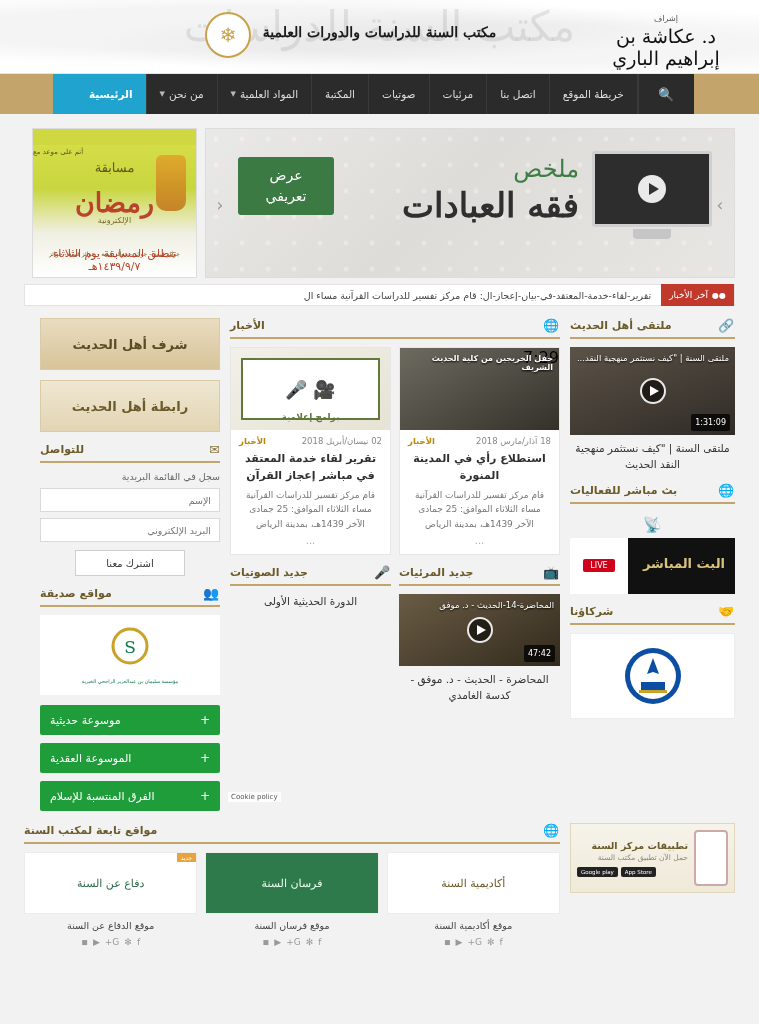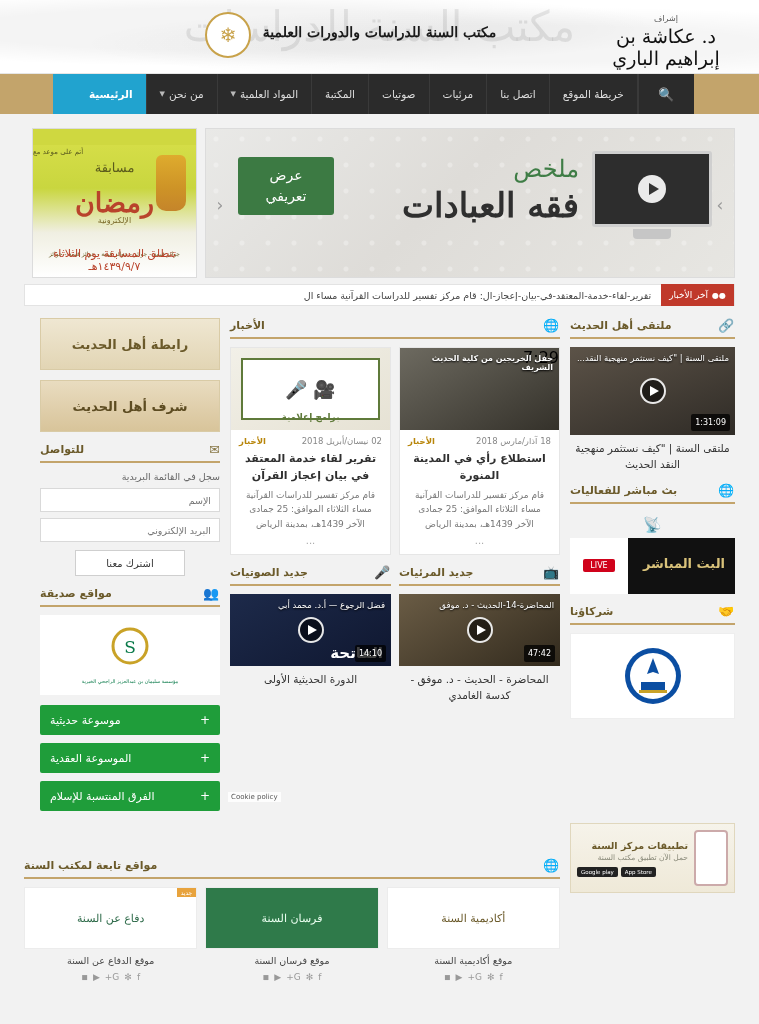--- a/index.html
+++ b/index.html
@@ -531,11 +531,11 @@
     </div>
 
     <div class="col-left">
+      <div class="gold-banner dark">
+        <span>شرف أهل الحديث</span>
+      </div>
       <div class="gold-banner">
         <span>رابطة أهل الحديث</span>
-      </div>
-      <div class="gold-banner dark">
-        <span>شرف أهل الحديث</span>
       </div>
 
       <div>

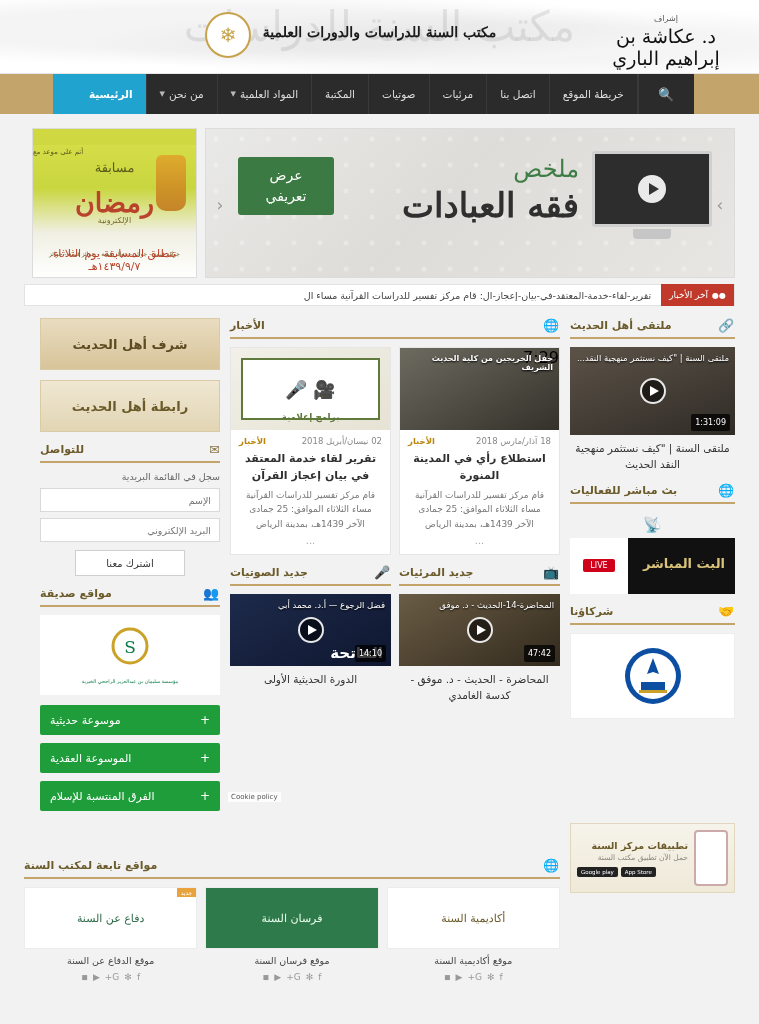--- a/index.html
+++ b/index.html
@@ -477,7 +477,7 @@
               <span class="nm-tag">الأخبار</span>
               <span class="nm-date">02 نيسان/أبريل 2018</span>
             </div>
-            <div class="news-title">تقرير لقاء خدمة المعتقد في بيان إعجاز القرآن</div>
+            <div class="news-title">تقرير لقاء خدمة المعتقد في مباشر إعجاز القرآن</div>
             <div class="news-body">قام مركز تفسير للدراسات القرآنية مساء الثلاثاء الموافق: 25 جمادى الآخر 1439هـ، بمدينة الرياض</div>
             <div class="news-more">...</div>
           </div>

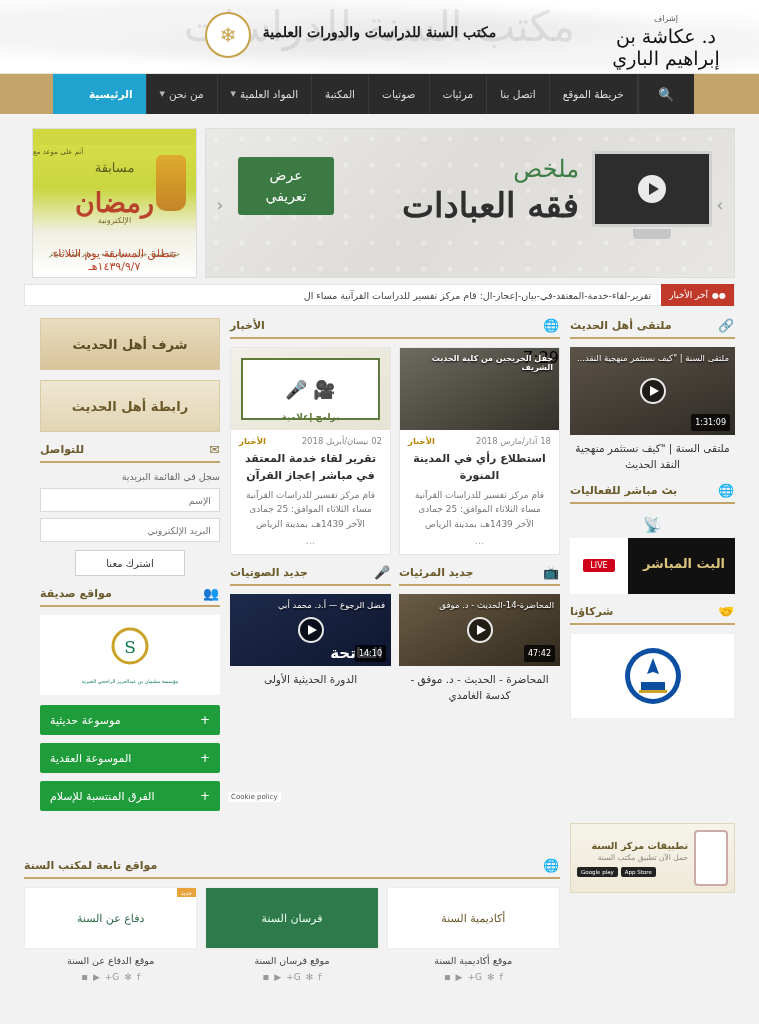--- a/index.html
+++ b/index.html
@@ -506,12 +506,6 @@
             <span class="sec-title">جديد الصوتيات</span>
             <span class="sec-icon">🎤</span>
           </div>
-          <div class="thumb mini-thumb audio-thumb">
-            <div class="caption-ar">فضل الرجوع — أ.د. محمد أبي</div>
-            <div style="position:absolute;bottom:4px;right:8px;color:#fff;font-size:15px;font-weight:bold;">الفاتحة</div>
-            <div class="ov-play"></div>
-            <div class="dur">14:10</div>
-          </div>
           <div class="cap-text">الدورة الحديثية الأولى</div>
         </div>
 

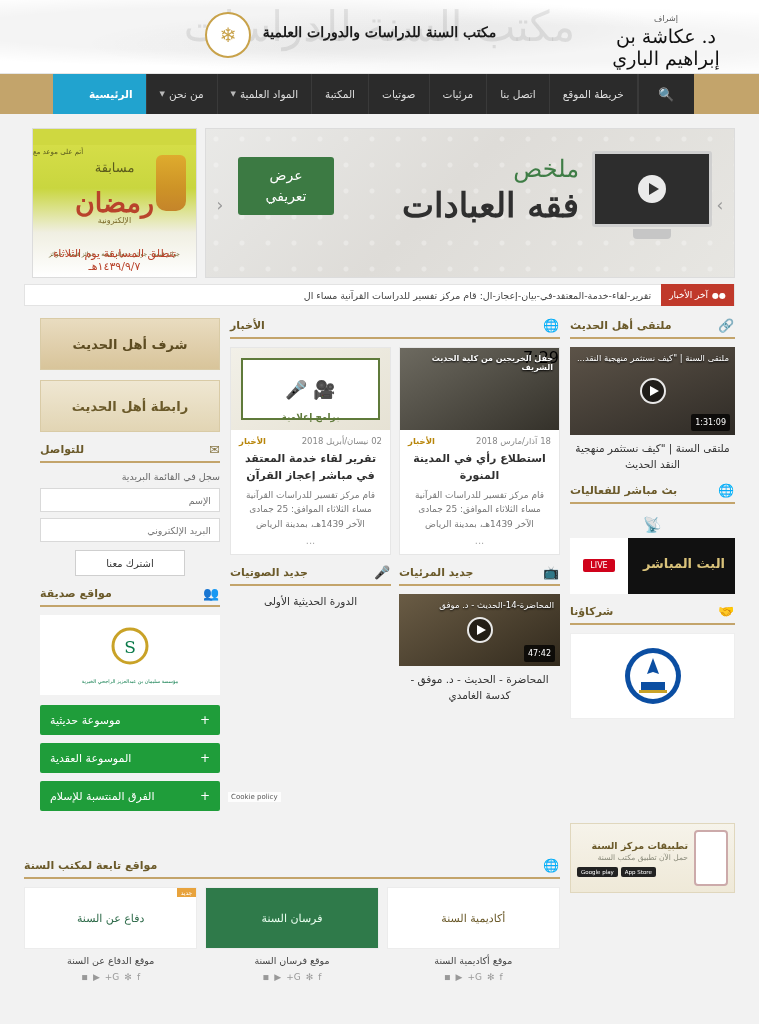--- a/index.html
+++ b/index.html
@@ -293,7 +293,7 @@
   }
   .phone-mock { width: 34px; height: 56px; background: #fff; border: 2px solid #caa; border-radius: 4px; }
 
-  .sites-box { flex: 1; margin-top: 35px; }
+  .sites-box { flex: 1; }
   .sites-grid { display: flex; flex-direction: row-reverse; gap: 8px; }
   .site-card { flex: 1; text-align: center; }
   .site-logo-box {

